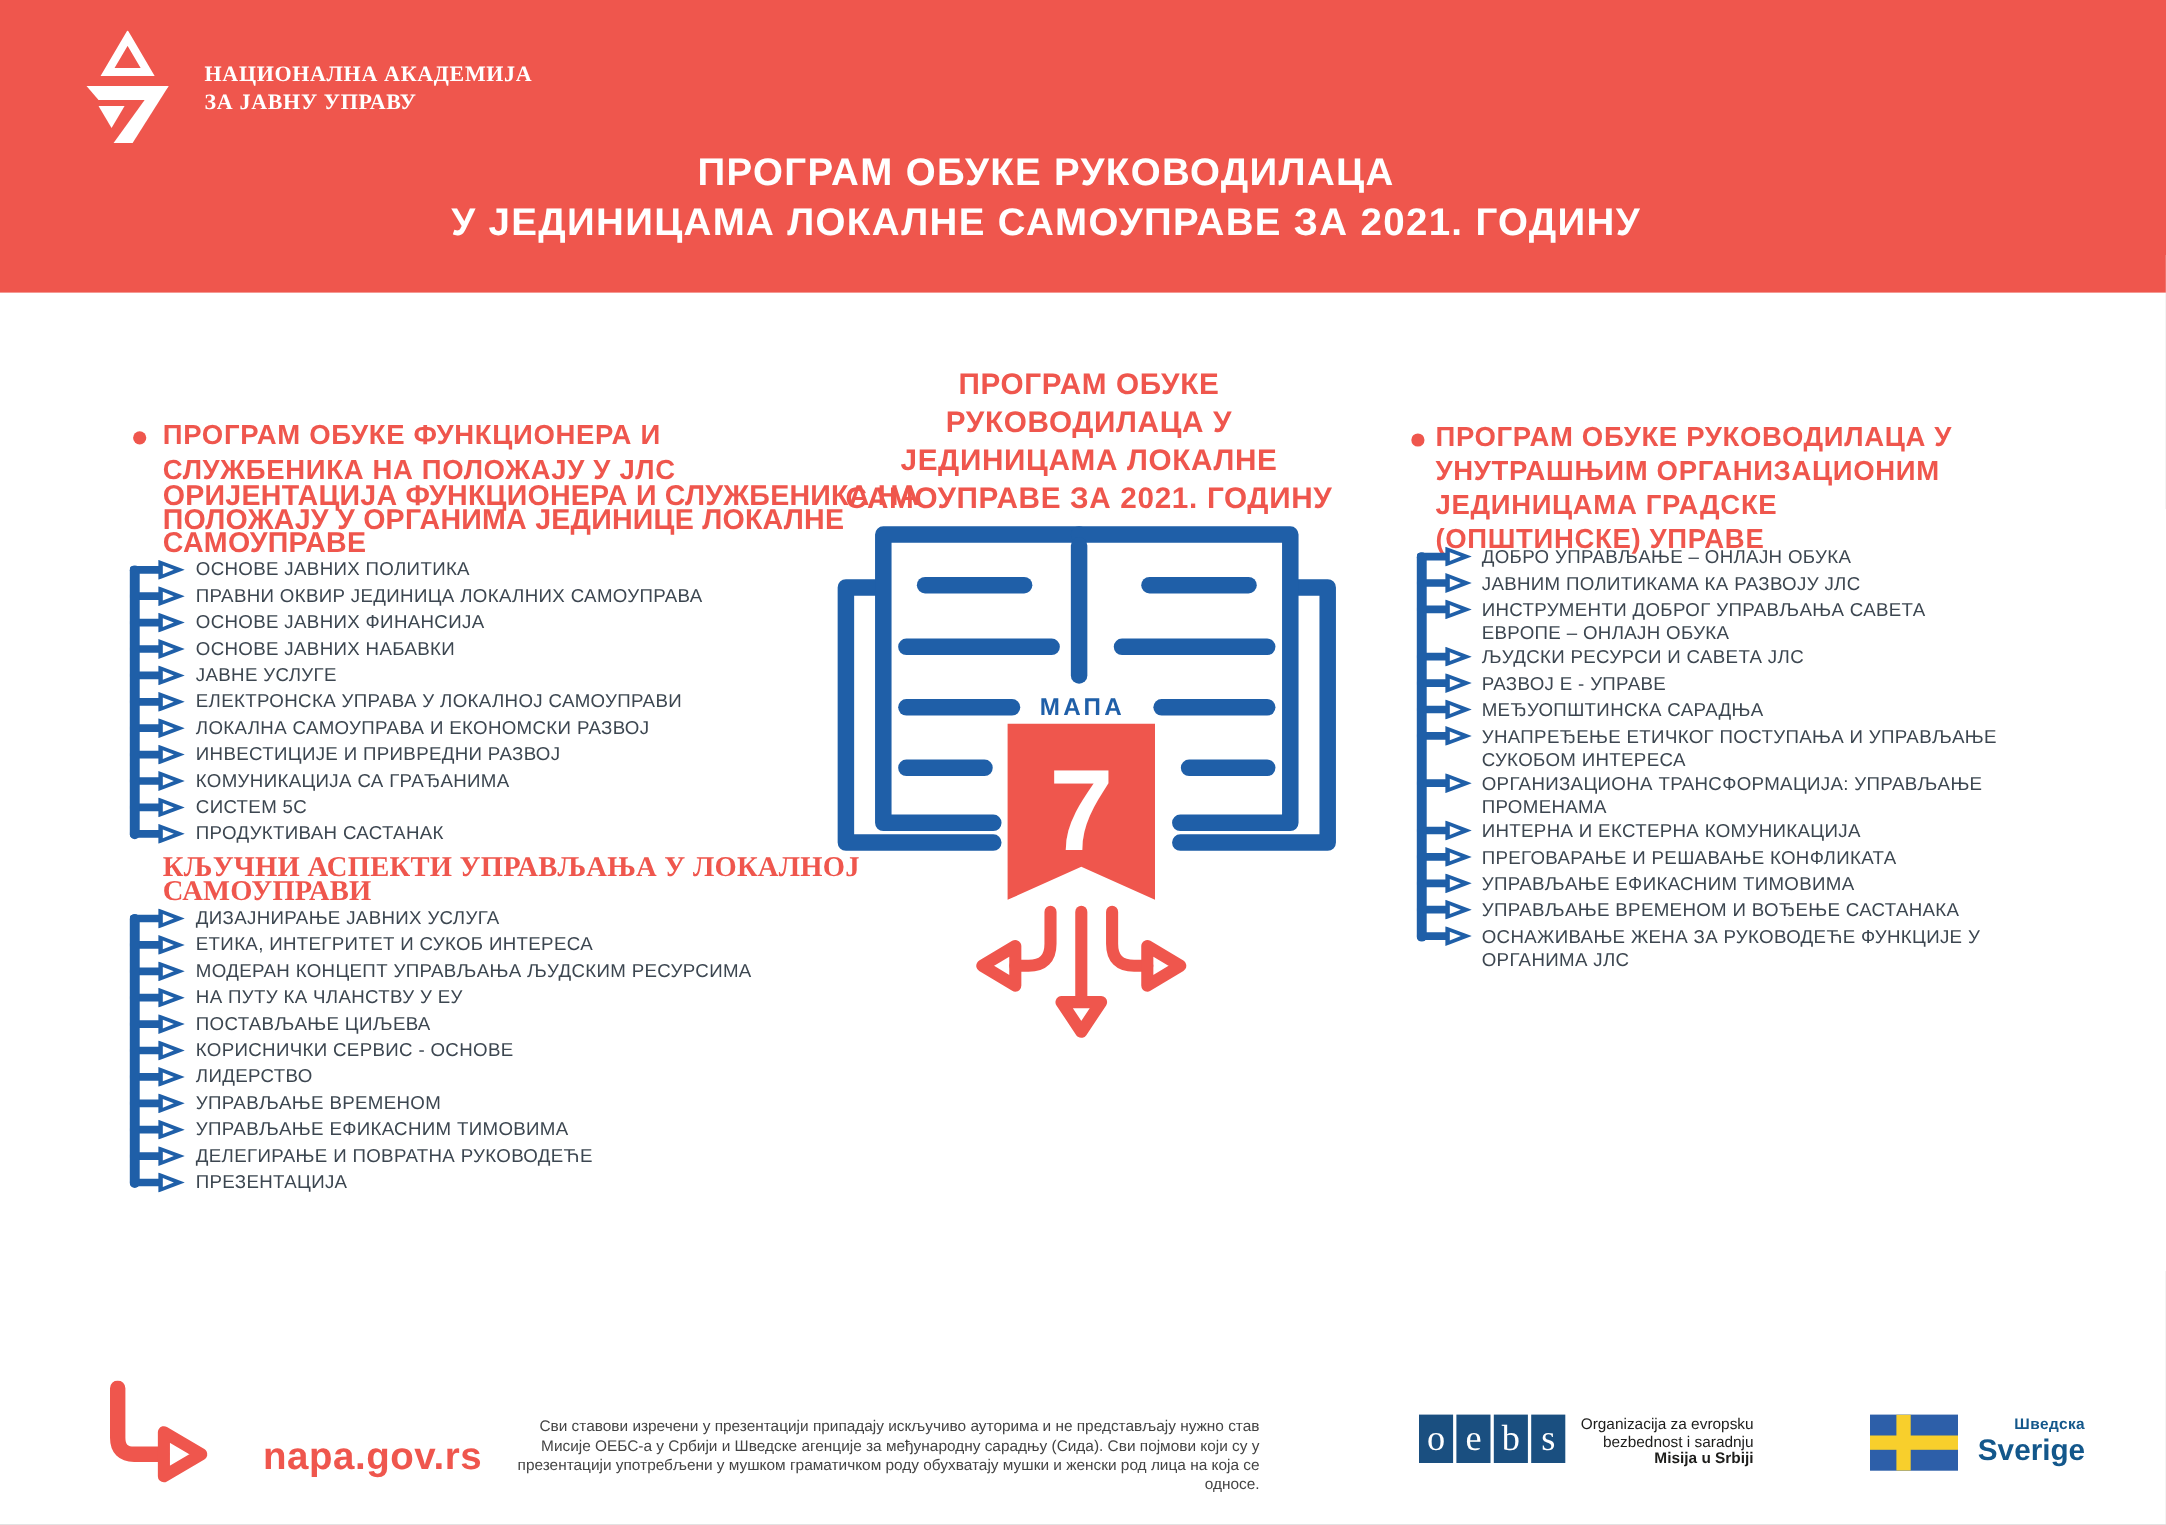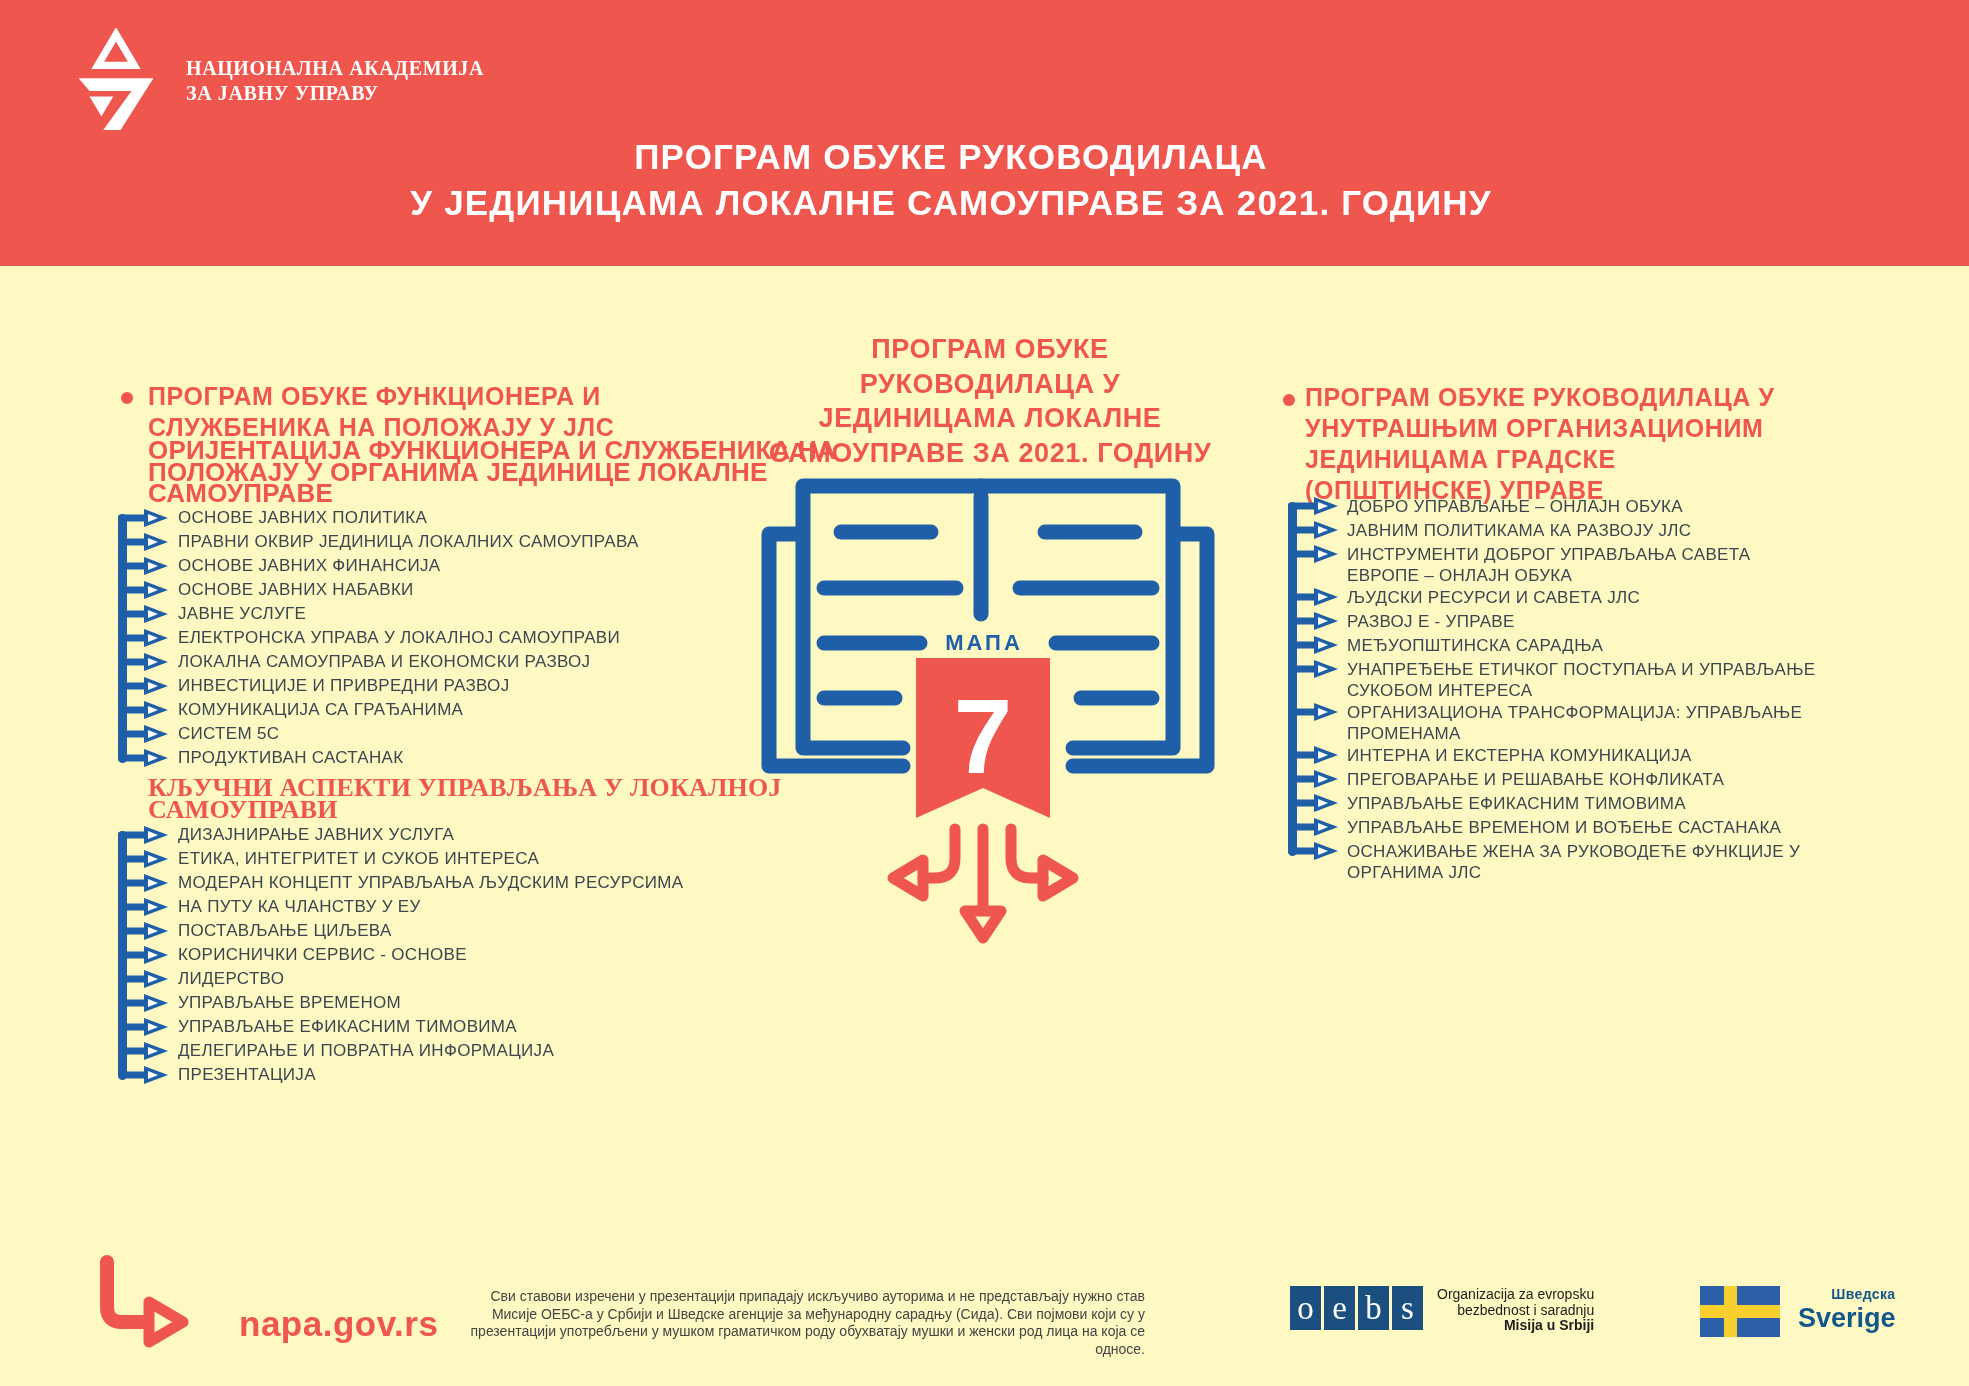--- a/index.html
+++ b/index.html
@@ -13,7 +13,7 @@
   }
   *{margin:0;padding:0;box-sizing:border-box;}
   body{background:#888;font-family:"Liberation Sans","DejaVu Sans",sans-serif;}
-  #poster{position:relative;width:1969px;height:1386px;background:#fef9c3;overflow:hidden;padding-left:16px;}
+  #poster{position:relative;width:1969px;height:1386px;background:#ffffff;overflow:hidden;padding-left:16px;}
 
   
   .band{position:absolute;left:0;top:0;width:1969px;height:266px;background:var(--coral);}

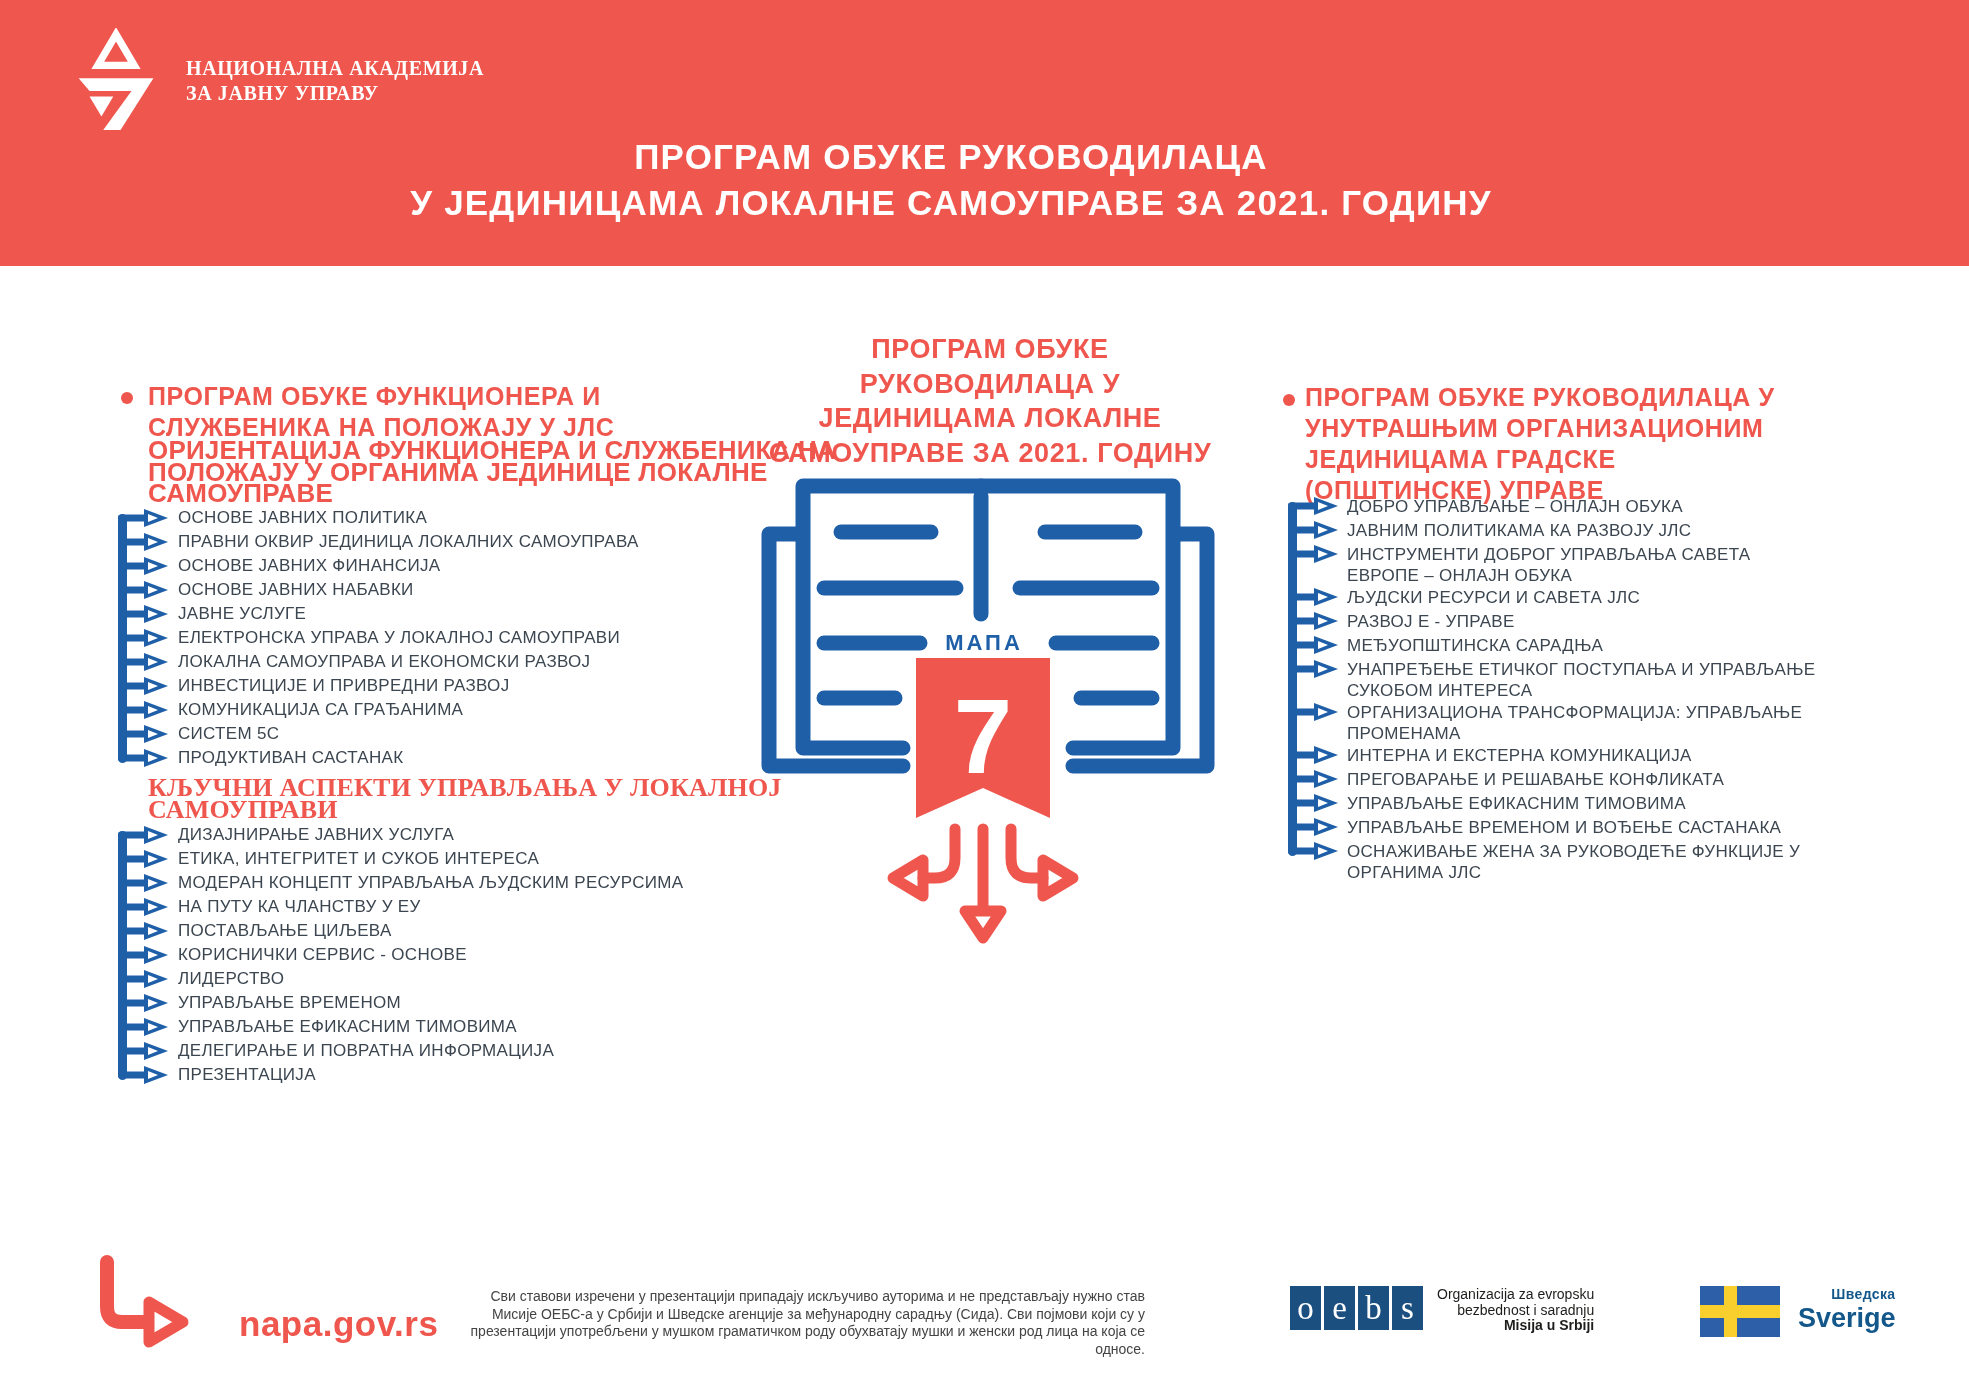--- a/index.html
+++ b/index.html
@@ -281,7 +281,7 @@
           <path d="M26,0 L50,9 L26,18 Z" fill="#1F5FA8"></path>
           <path d="M30,5 L40,9 L30,13 Z" fill="#fff"></path>
         </svg>
-        <span class="item-text">ДЕЛЕГИРАЊЕ И ПОВРАТНА ИНФОРМАЦИЈА</span>
+        <span class="item-text">ДЕЛЕГИРАЊЕ И ПОВРАТНА РУКОВОДЕЋЕ</span>
       </div>
 
       <div class="tree-item">

